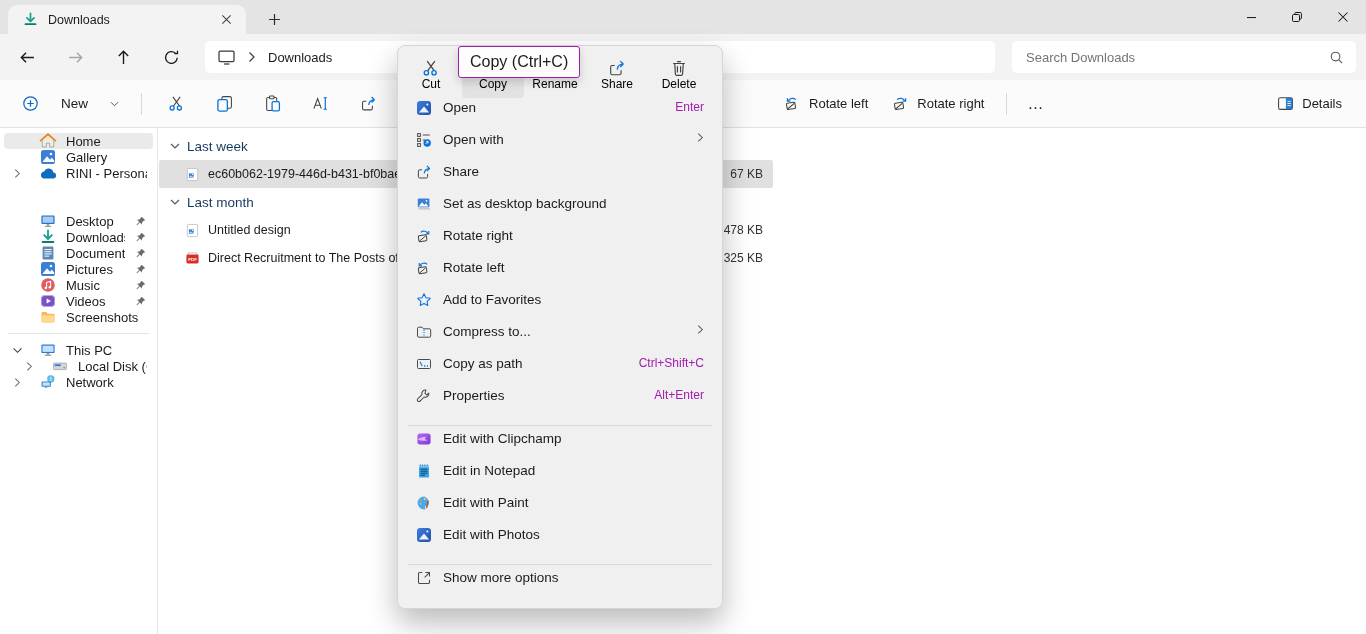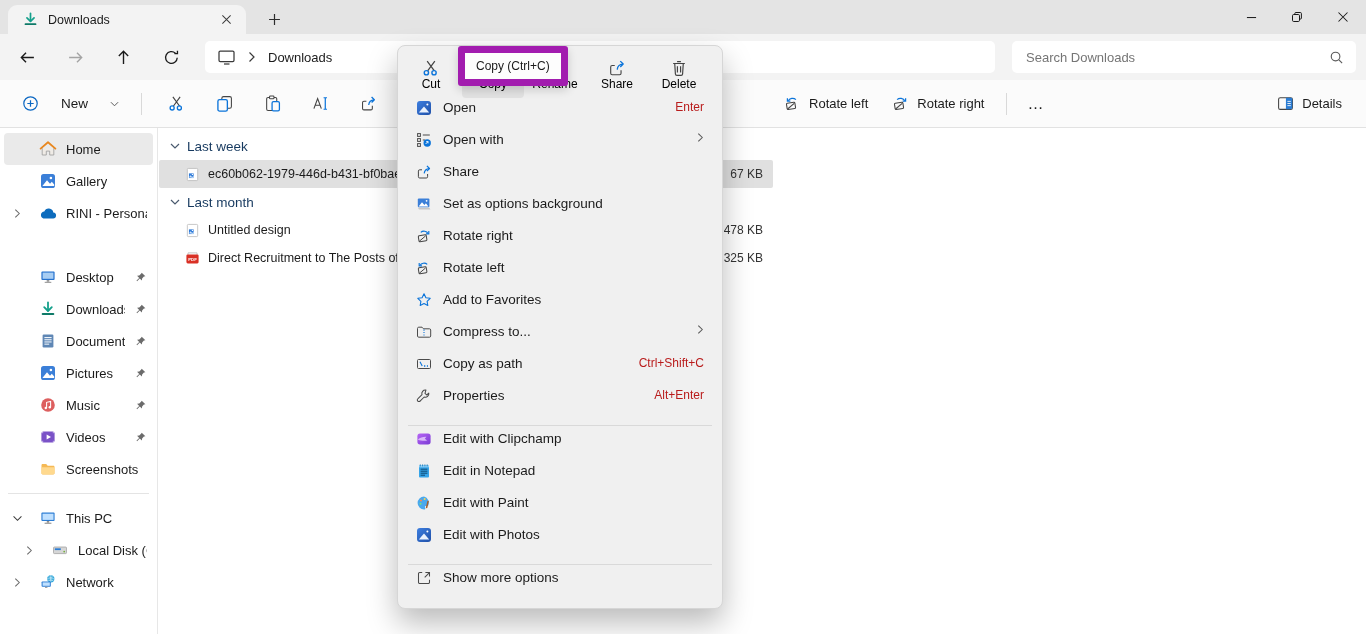--- a/index.html
+++ b/index.html
@@ -91,7 +91,7 @@
 
   
   .tooltip { position:absolute; left:458px; top:46px; z-index:60; background:#fdfdfd;
-             border:7px solid #a21caf; border-radius:3px; padding:6px 11px; font-size:12px;
+             border:1px solid #a21caf; border-radius:3px; padding:6px 11px; font-size:16px;
              box-shadow:0 4px 10px rgba(0,0,0,.16); white-space:nowrap; }
 </style>
 </head>

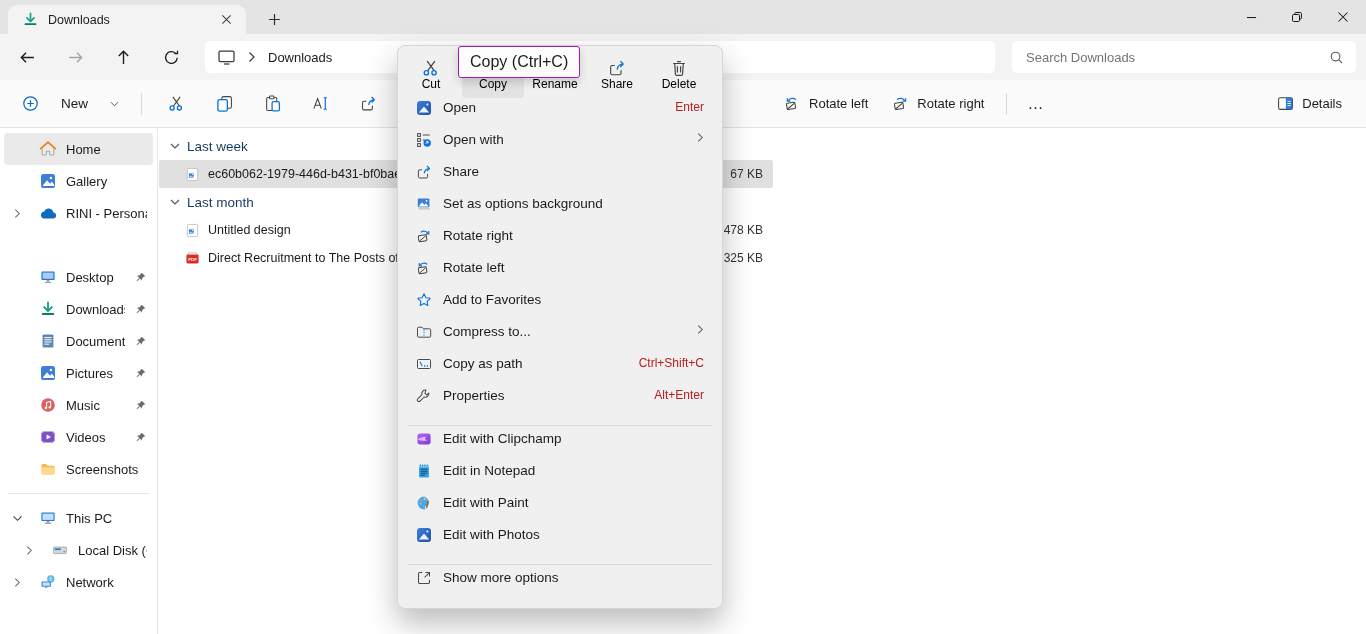--- a/index.html
+++ b/index.html
@@ -85,7 +85,7 @@
   .mitem { height:32px; display:flex; gap:11px; padding:0 14px 0 13px;
            font-size:13.5px; border-radius:4px; margin:0 4px; }
   .micon { width:17px; flex:none; display:flex; justify-content:center; }
-  .mshort { margin-left:auto; font-size:12px; color:#b91c1c; }
+  .mshort { margin-left:auto; font-size:12px; color:#a21caf; }
   .msub { margin-left:auto; }
   .mdiv { height:1px; background:#d9d9d9; margin:5px 10px; }
 

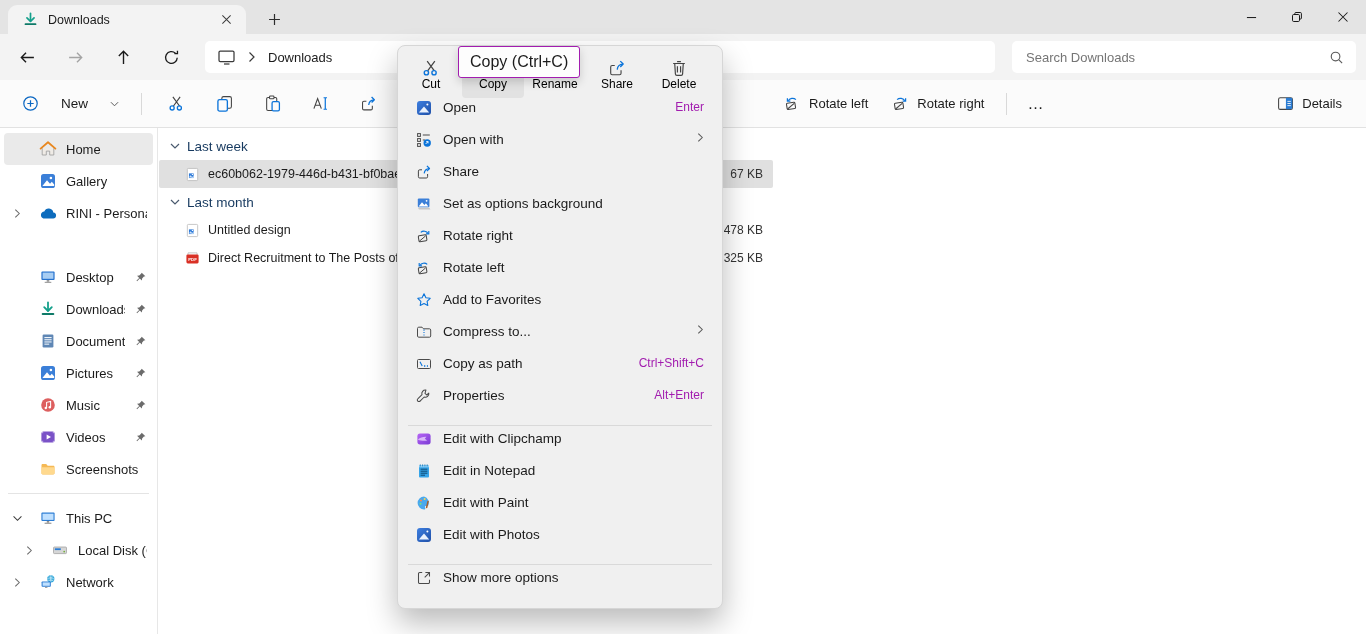--- a/index.html
+++ b/index.html
@@ -48,7 +48,7 @@
   
   .sidebar { position:absolute; top:128px; left:0; bottom:0; width:158px; background:#fff;
              border-right:1px solid #e7e7e7; padding-top:5px; }
-  .sitem { height:32px; display:flex; align-items:center; margin:0 4px; padding-right:6px;
+  .sitem { height:16px; display:flex; align-items:center; margin:0 4px; padding-right:6px;
            border-radius:4px; gap:9px; font-size:13px; }
   .sitem.selected { background:#eaeaea; }
   .chevzone { width:26px; display:flex; justify-content:center; flex:none; }

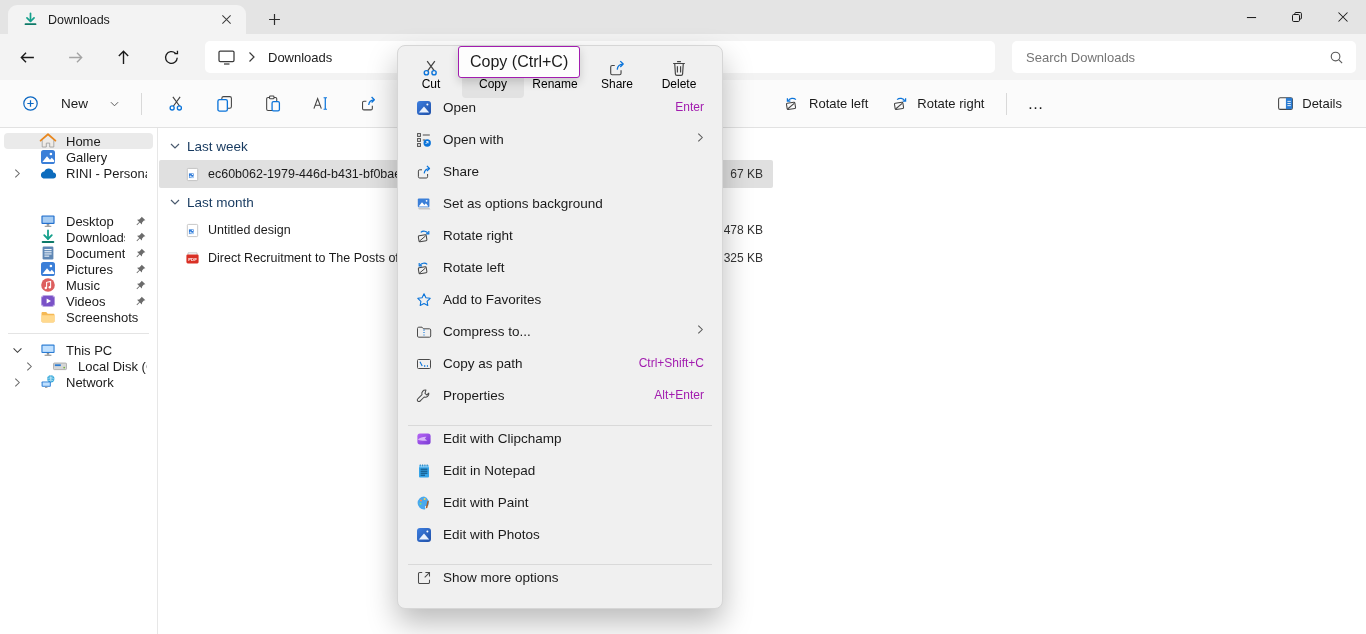--- a/index.html
+++ b/index.html
@@ -641,7 +641,7 @@
           <circle cx="10.6" cy="4.8" r=".9" fill="#fff"></circle>
         </svg>
     </span>
-    <span>Set as options background</span>
+    <span>Set as desktop background</span>
   </div>
 
   <div class="mitem">

